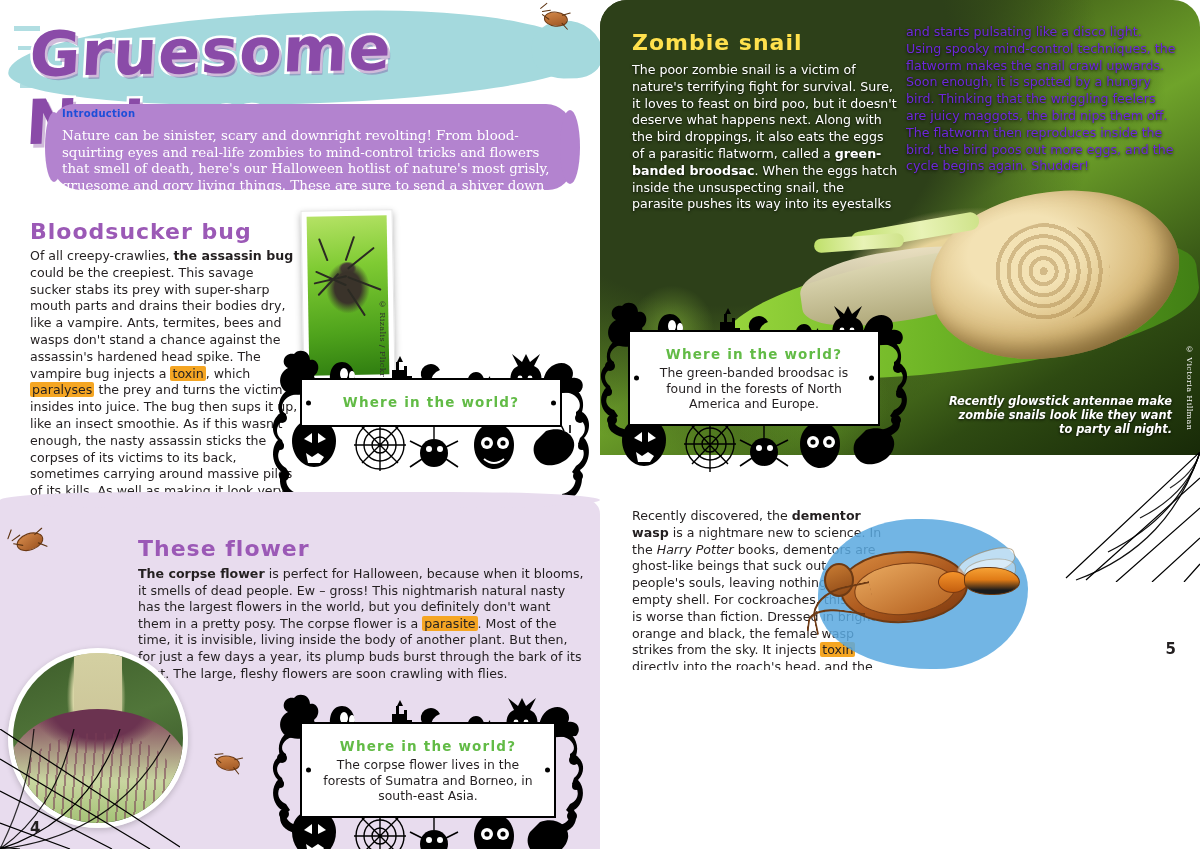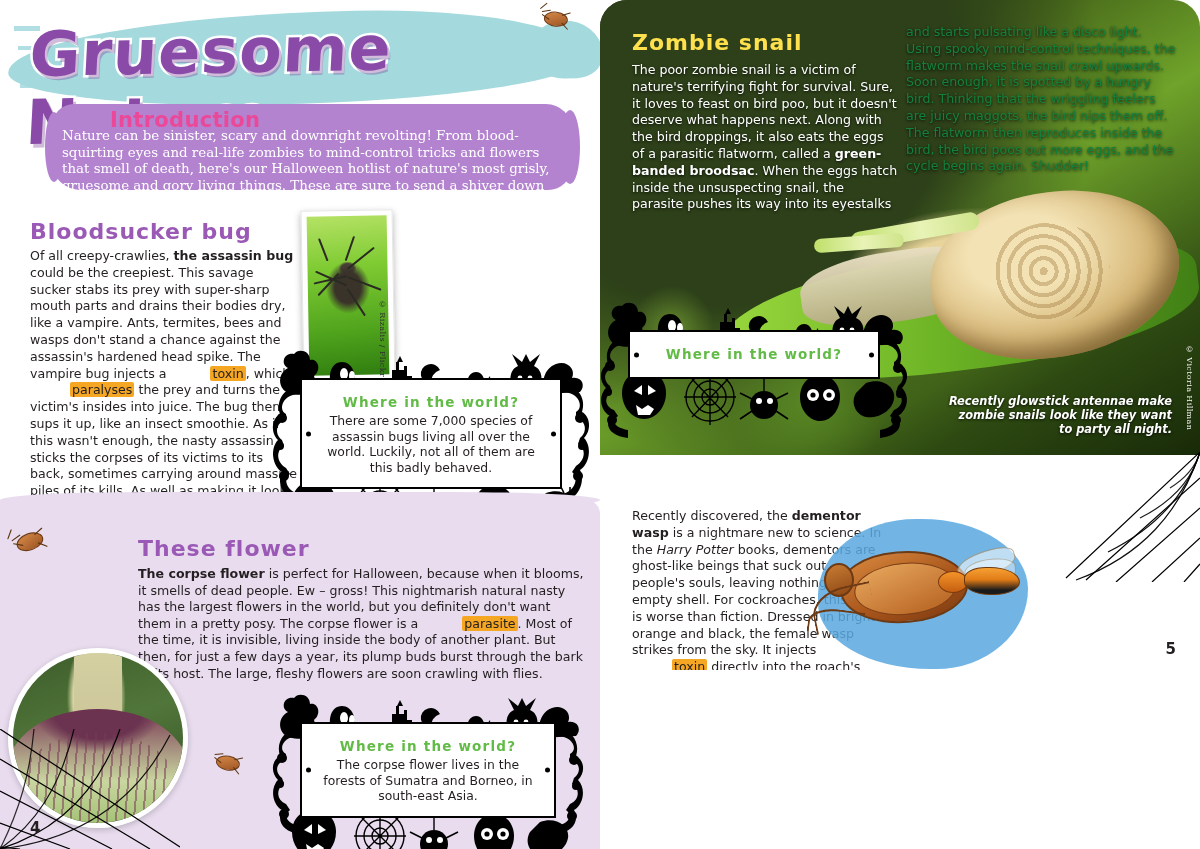--- a/index.html
+++ b/index.html
@@ -237,7 +237,7 @@
   }
   .zombie-col2{
     position:absolute; left:906px; top:24px; width:272px;
-    font-family:"DejaVu Sans", sans-serif; font-size:12.6px; line-height:16.8px; color:#15803d;
+    font-family:"DejaVu Sans", sans-serif; font-size:12.6px; line-height:16.8px; color:#6d28d9;
     text-shadow:0 1px 3px rgba(0,0,0,.85);
   }
   .zombie-col1 b, .zombie-col2 b{ font-weight:bold; }

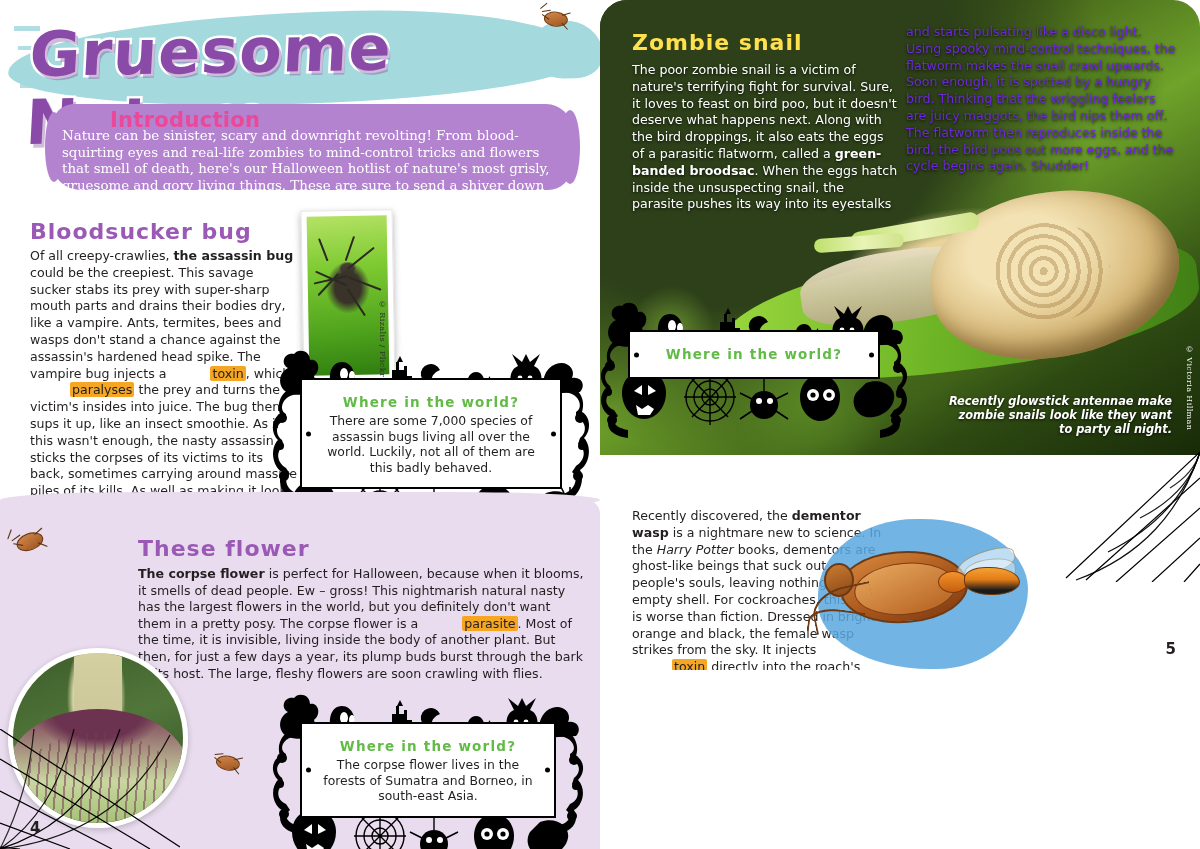--- a/index.html
+++ b/index.html
@@ -64,9 +64,8 @@
   }
   .intro-title{
     position:absolute; left:62px; top:108px; z-index:3;
-    font-size:21px; font-weight:900; color:#ec4899; letter-spacing:.3px;
+    font-size:10px; font-weight:900; color:#1d4ed8; letter-spacing:.3px;
     font-family:"DejaVu Sans", sans-serif;
-    margin-left:48px;
   }
   .intro-body{
     position:absolute; left:62px; top:128px; width:500px; z-index:3;

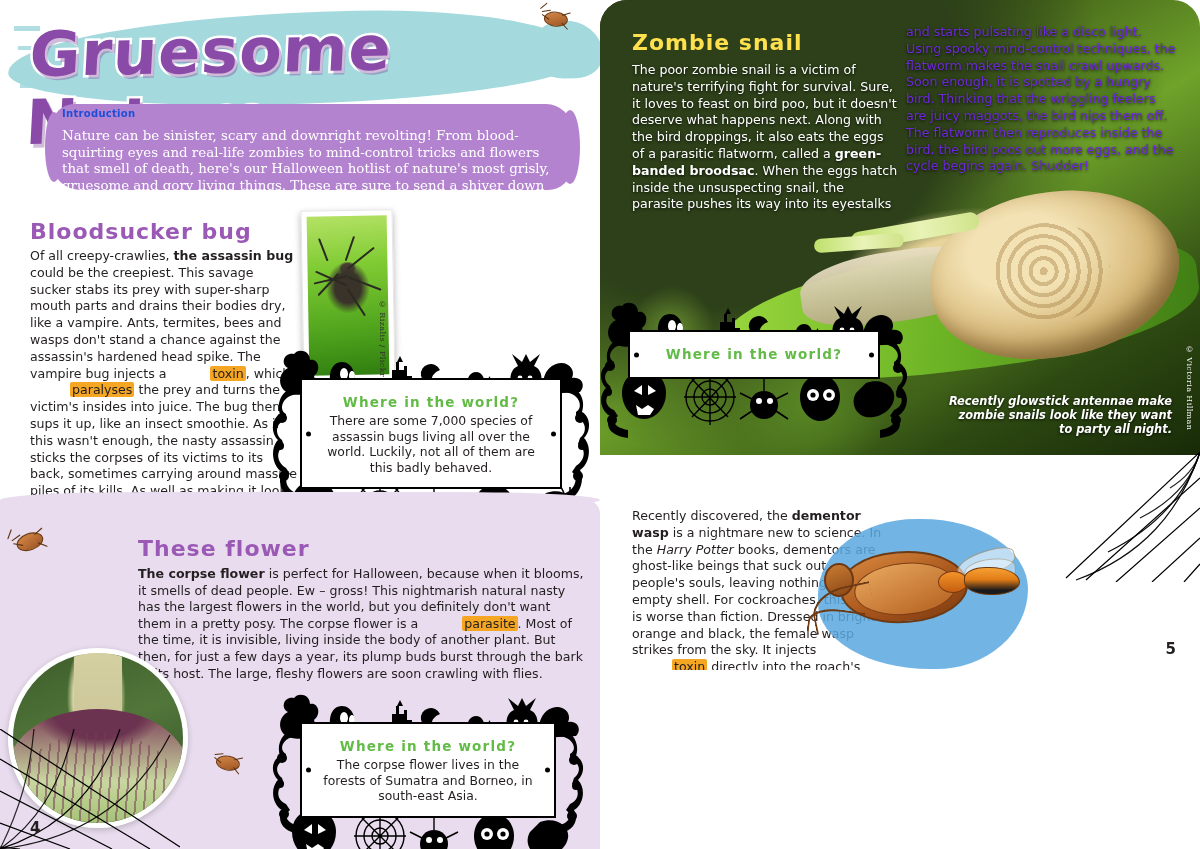--- a/index.html
+++ b/index.html
@@ -86,7 +86,7 @@
     font-size:12.6px; line-height:16.8px; color:#231f20;
   }
   .p-bloodsucker b{ font-weight:bold; }
-  mark{ background:#f5a623; color:#231f20; padding:0 2px; border-radius:2px;margin-left:40px; }
+  mark{ background:#f5a623; color:#231f20; padding:0 2px; border-radius:2px; }
   .photo-assassin{
     position:absolute; left:302px; top:210px; width:92px; height:172px;
     background:#fff; border:1px solid #e6e6e6;

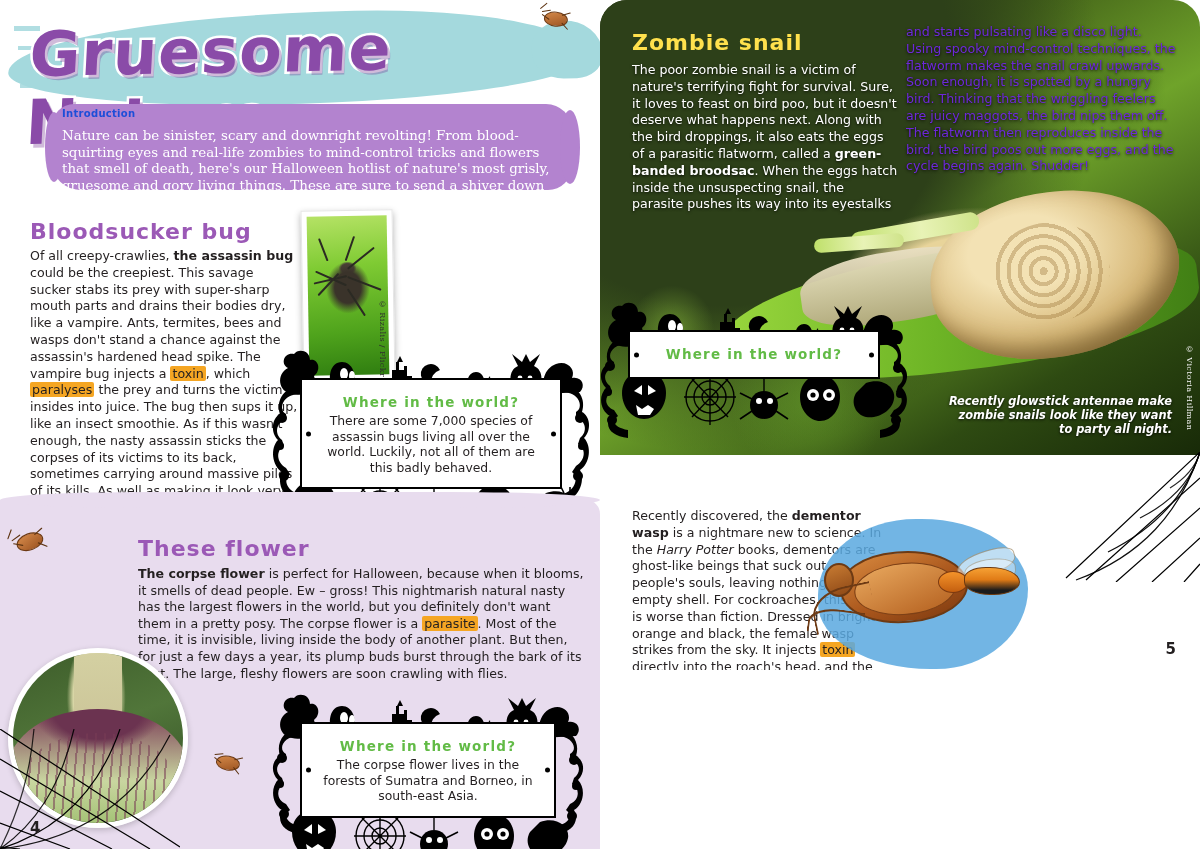--- a/index.html
+++ b/index.html
@@ -662,6 +662,7 @@
       </div>
       <div class="plate">
         <div class="w-title">Where in the world?</div>
+        <div class="w-text">The green-banded broodsac is found in the forests of North America and Europe.</div>
       </div>
     </div>
 

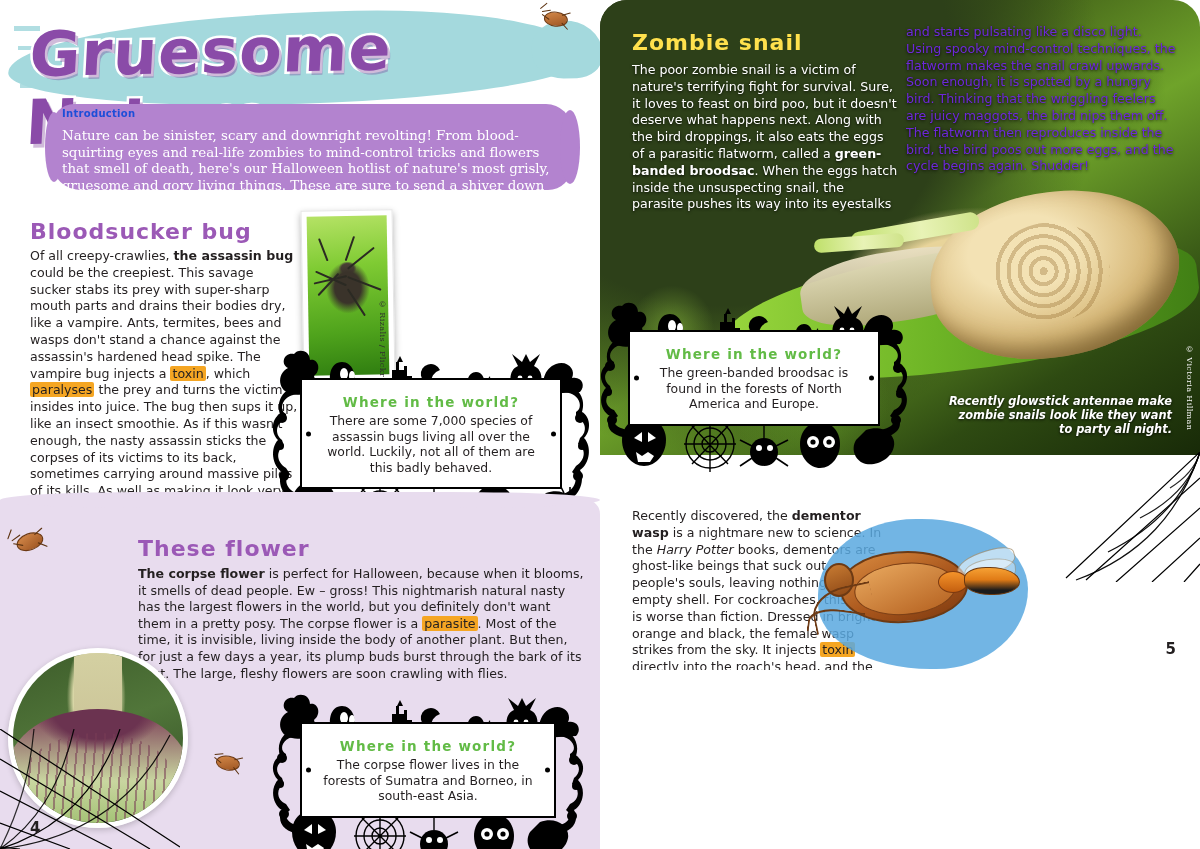--- a/index.html
+++ b/index.html
@@ -451,7 +451,6 @@
       </div>
       <div class="plate">
         <div class="w-title">Where in the world?</div>
-        <div class="w-text">There are some 7,000 species of assassin bugs living all over the world. Luckily, not all of them are this badly behaved.</div>
       </div>
     </div>
 

